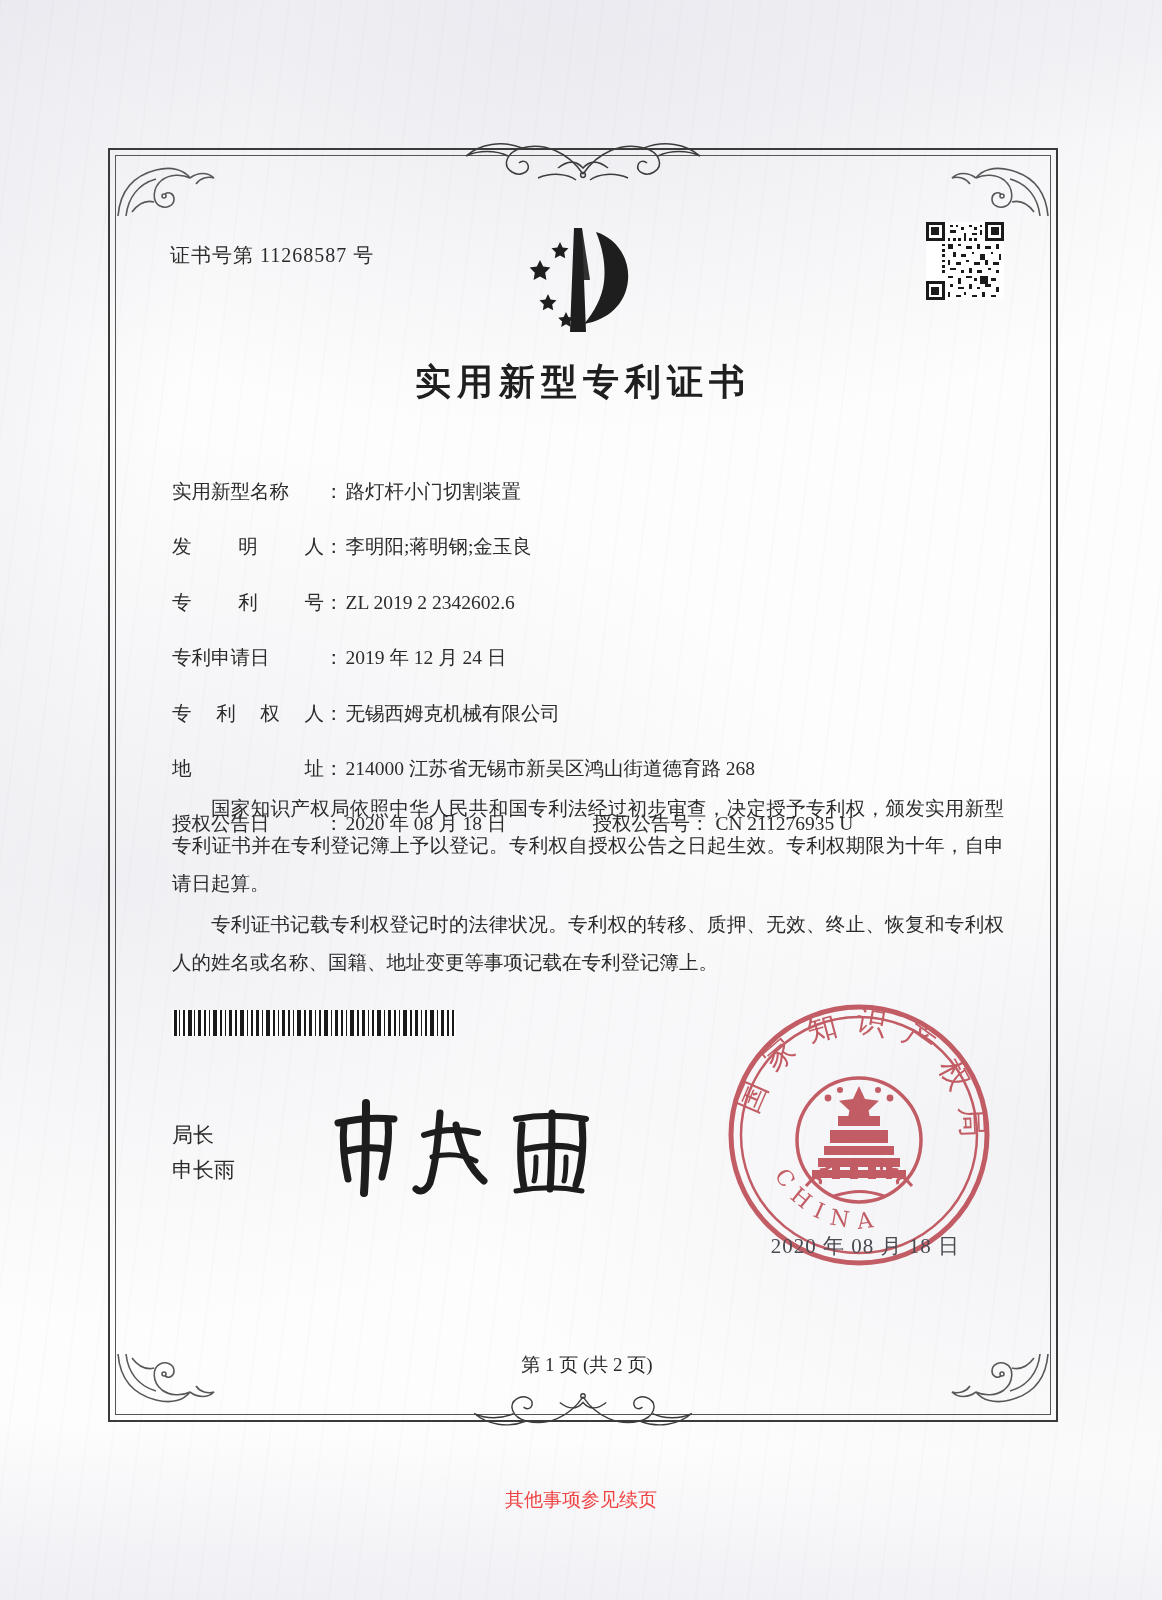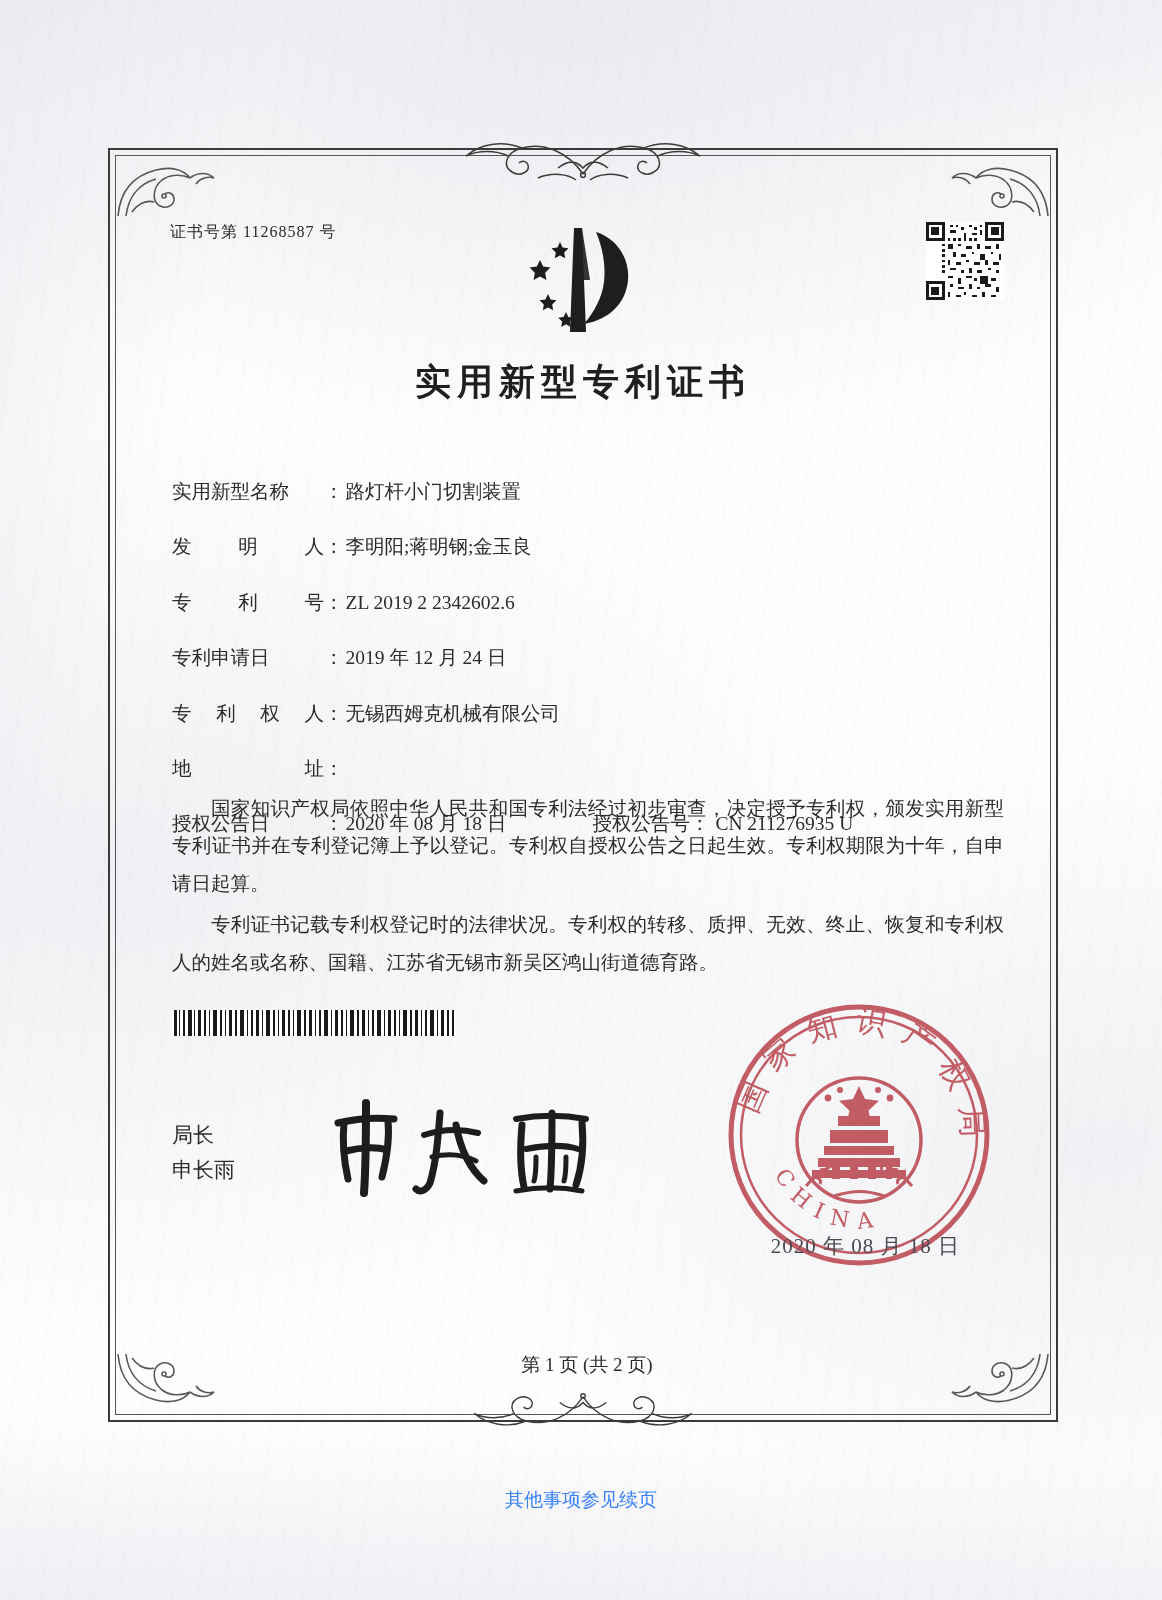--- a/index.html
+++ b/index.html
@@ -93,8 +93,8 @@
   .cert-no {
     position: absolute;
     left: 60px;
-    top: 72px;
-    font-size: 16px;
+    top: 92px;
+    font-size: 20px;
     letter-spacing: 1px;
     white-space: nowrap;
     text-align: center;

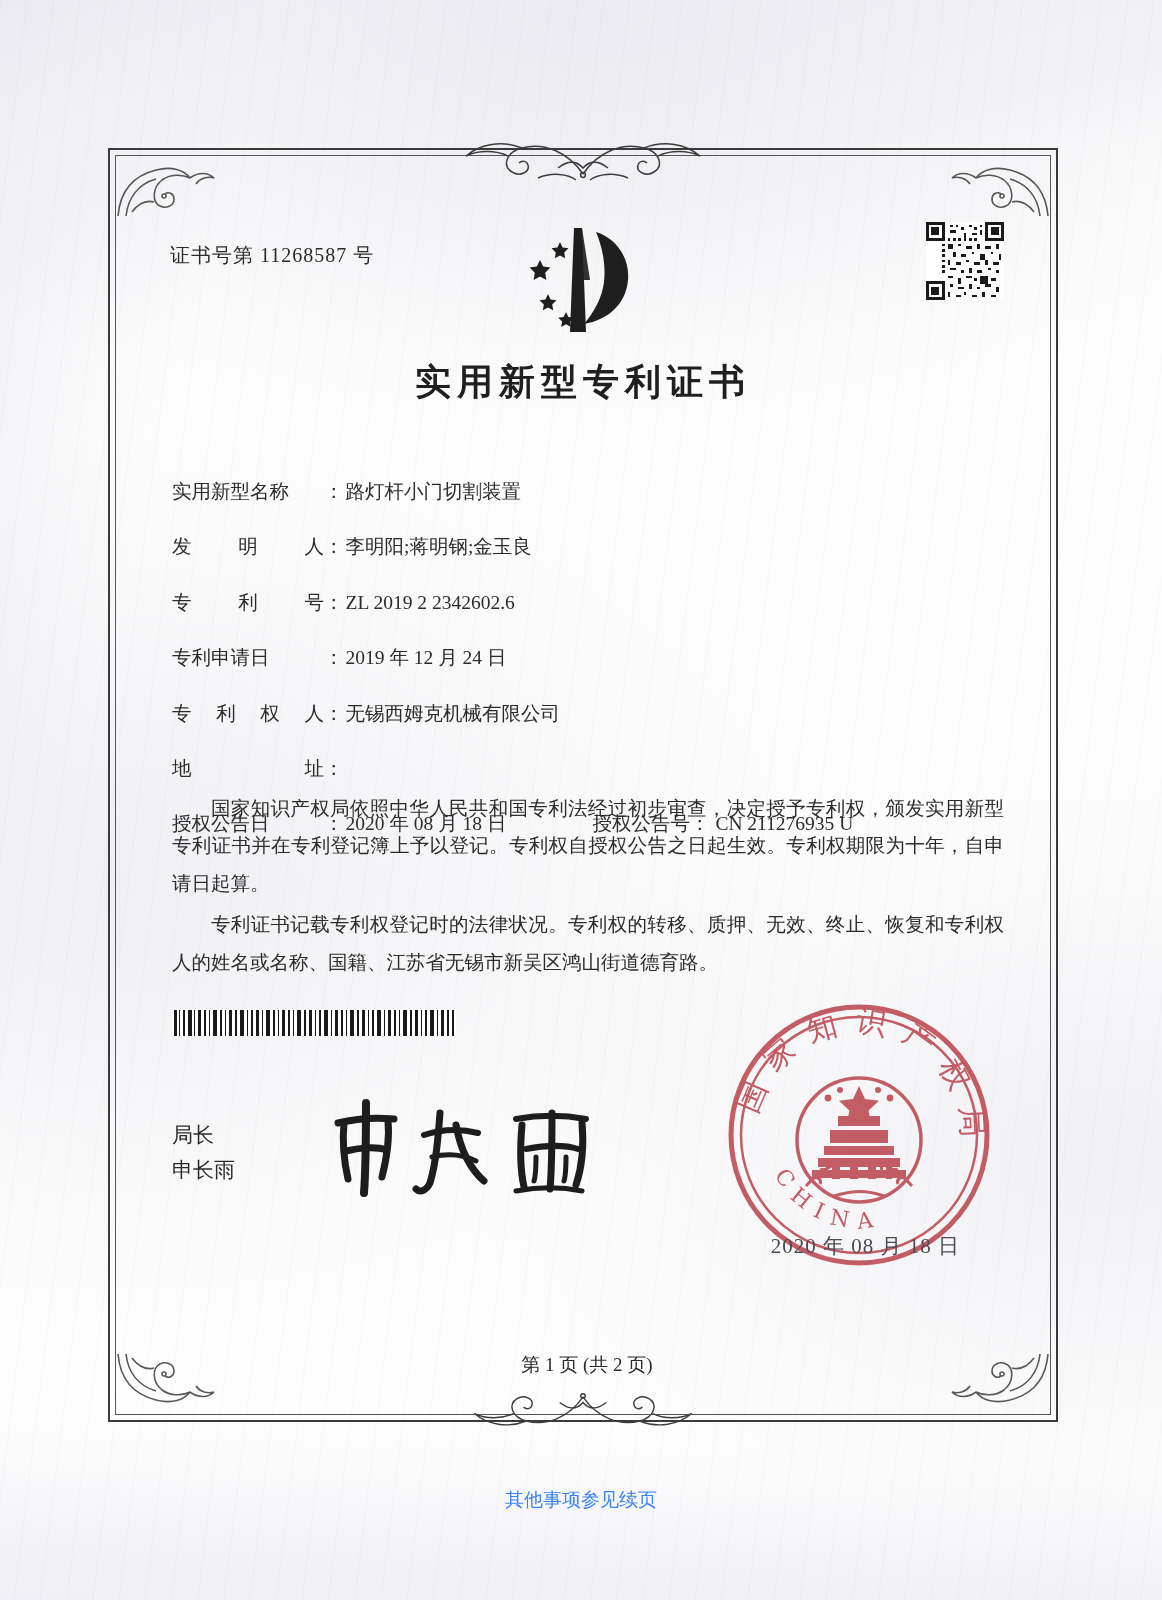--- a/index.html
+++ b/index.html
@@ -478,6 +478,7 @@
           <span>址</span>
         </span>
       <span class="field-sep">：</span>
+      <span class="field-value">214000 江苏省无锡市新吴区鸿山街道德育路 268</span>
     </div>
 
     <div class="field-row two-col">

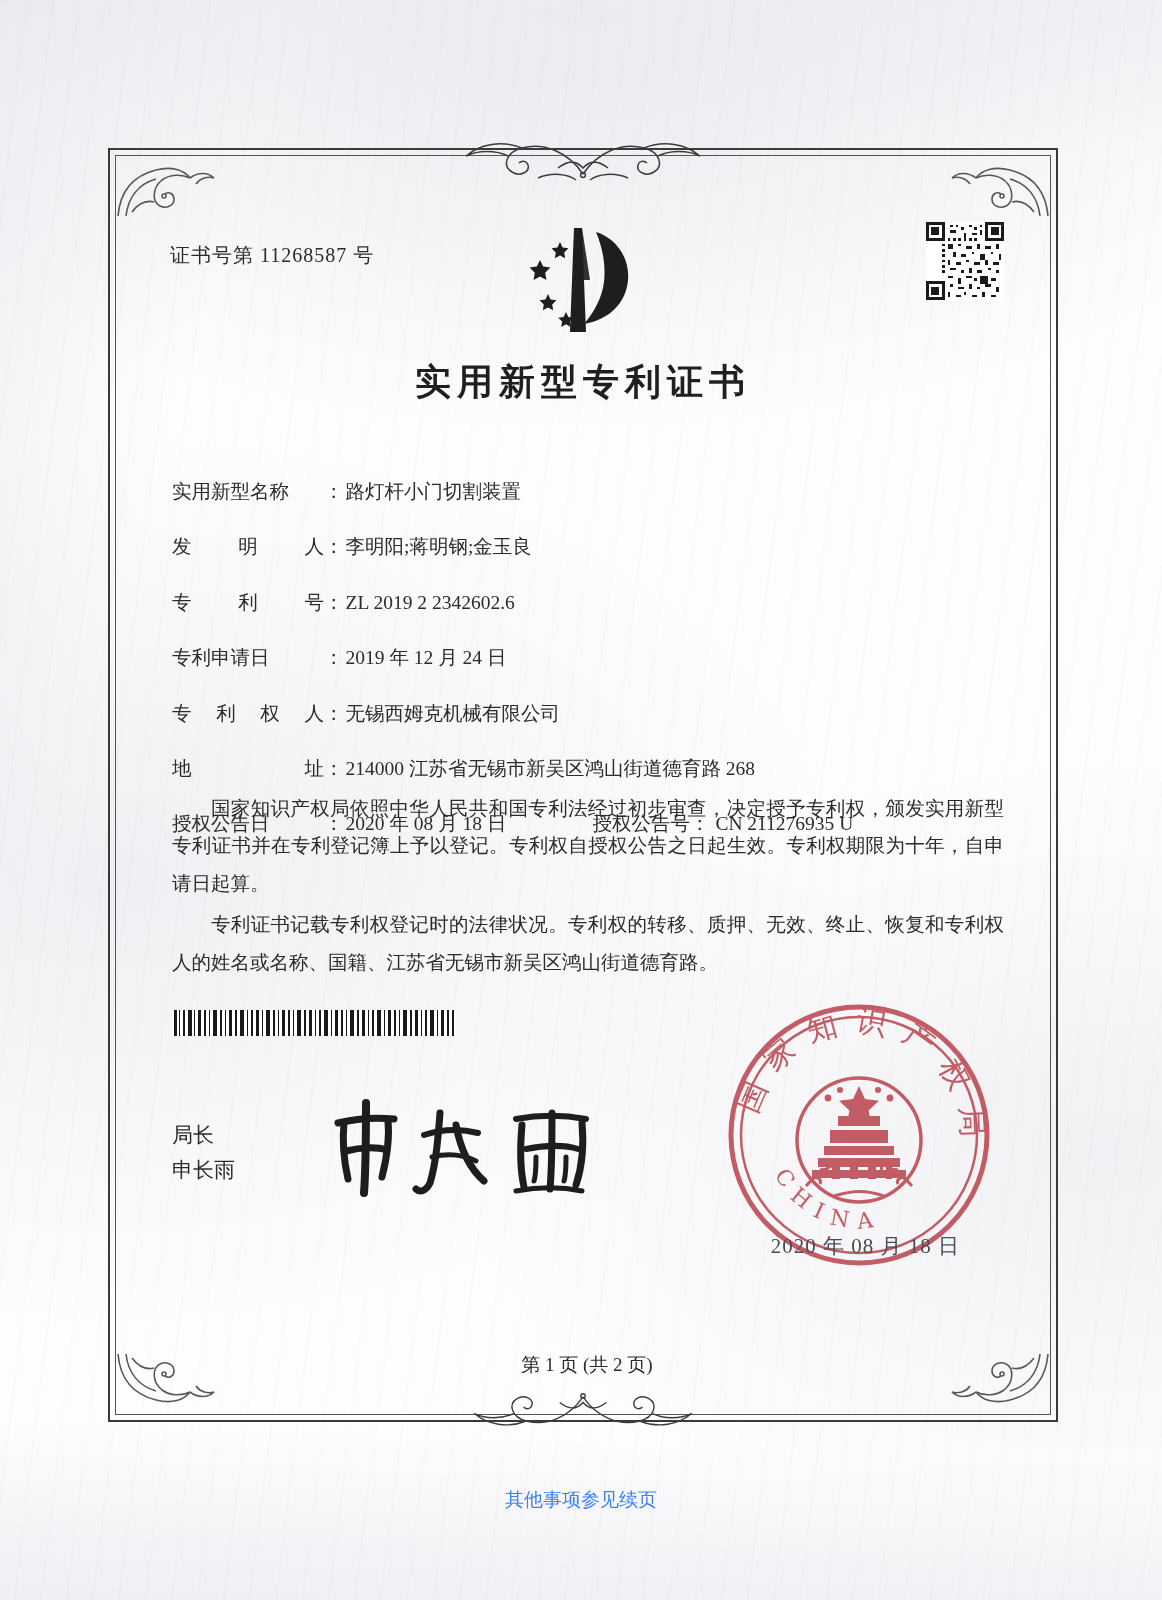--- a/index.html
+++ b/index.html
@@ -493,7 +493,7 @@
 
   <div class="body-text">
     <p>国家知识产权局依照中华人民共和国专利法经过初步审查，决定授予专利权，颁发实用新型专利证书并在专利登记簿上予以登记。专利权自授权公告之日起生效。专利权期限为十年，自申请日起算。</p>
-    <p>专利证书记载专利权登记时的法律状况。专利权的转移、质押、无效、终止、恢复和专利权人的姓名或名称、国籍、江苏省无锡市新吴区鸿山街道德育路。</p>
+    <p>专利证书记载专利权登记时的法律状况。专利权的转移、质押、无效、终止、恢复和专利权人的姓名或名称、国籍、地址变更等事项记载在专利登记簿上。</p>
   </div>
 
   <div class="barcode">

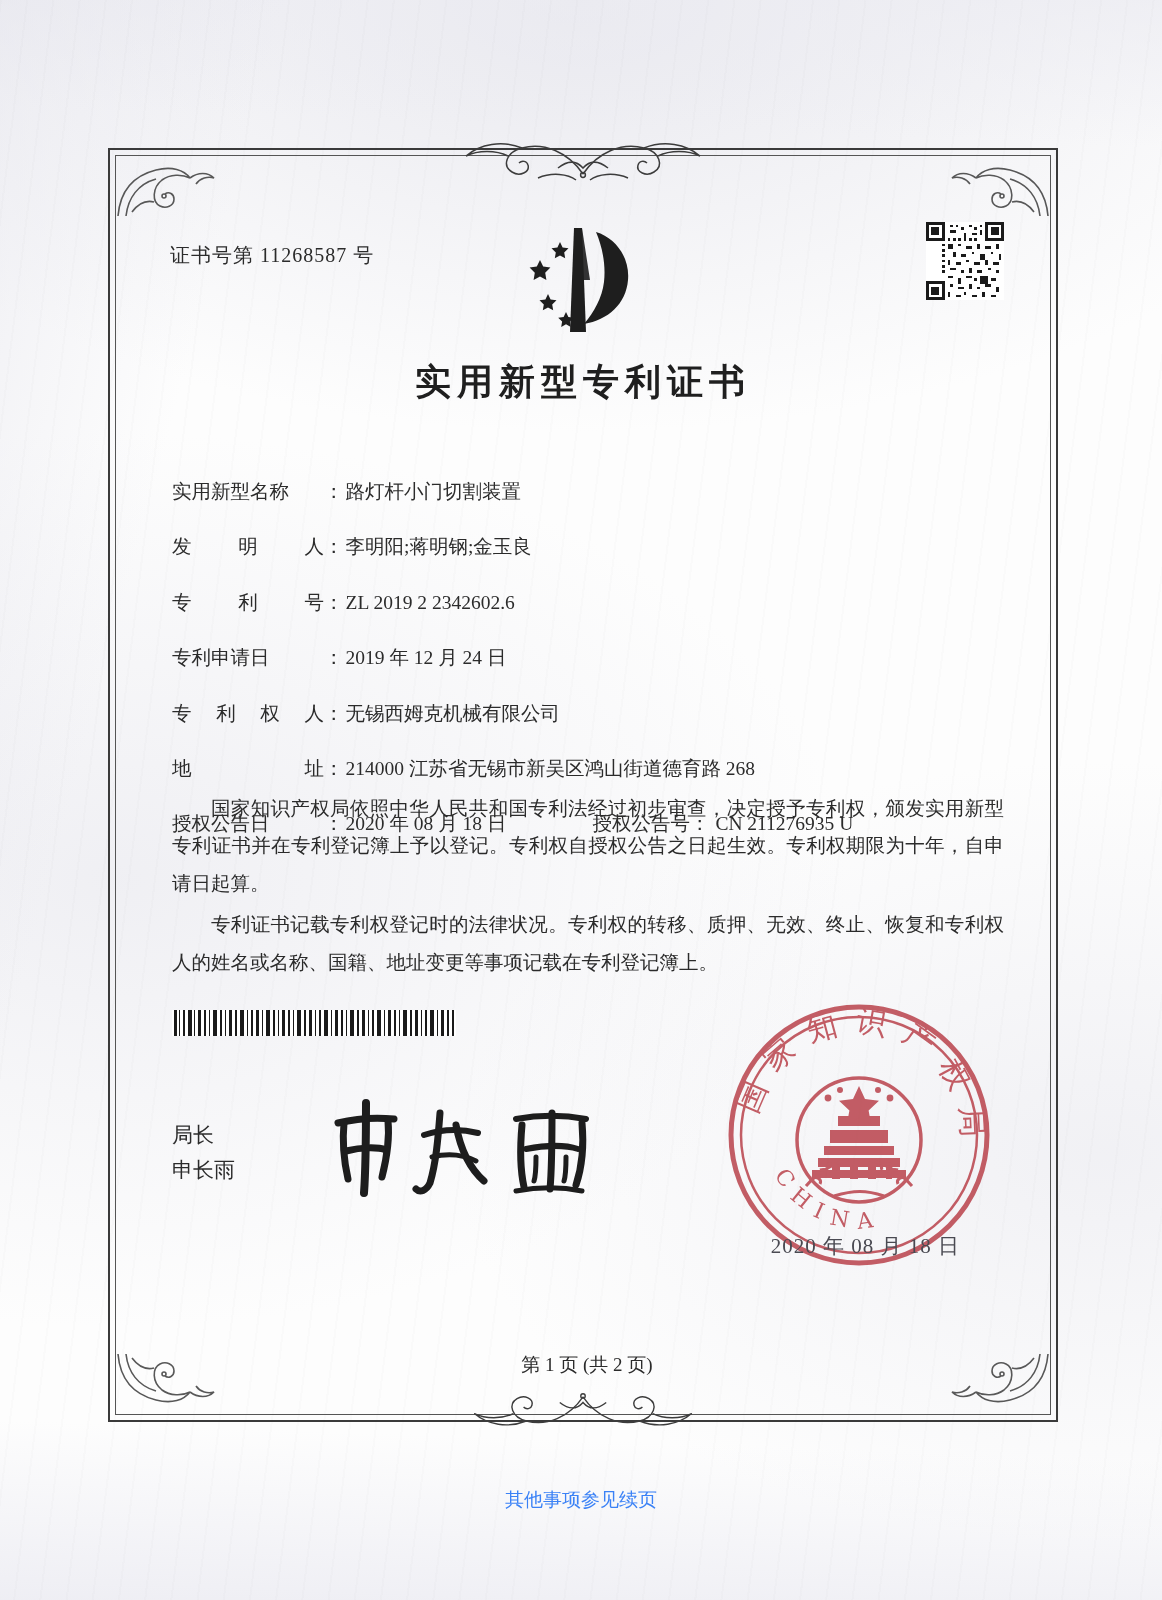--- a/index.html
+++ b/index.html
@@ -244,7 +244,7 @@
     top: 1487px;
     text-align: center;
     font-size: 19px;
-    color: #3b82f6;
+    color: #ef4444;
   }
 </style>
 </head>

